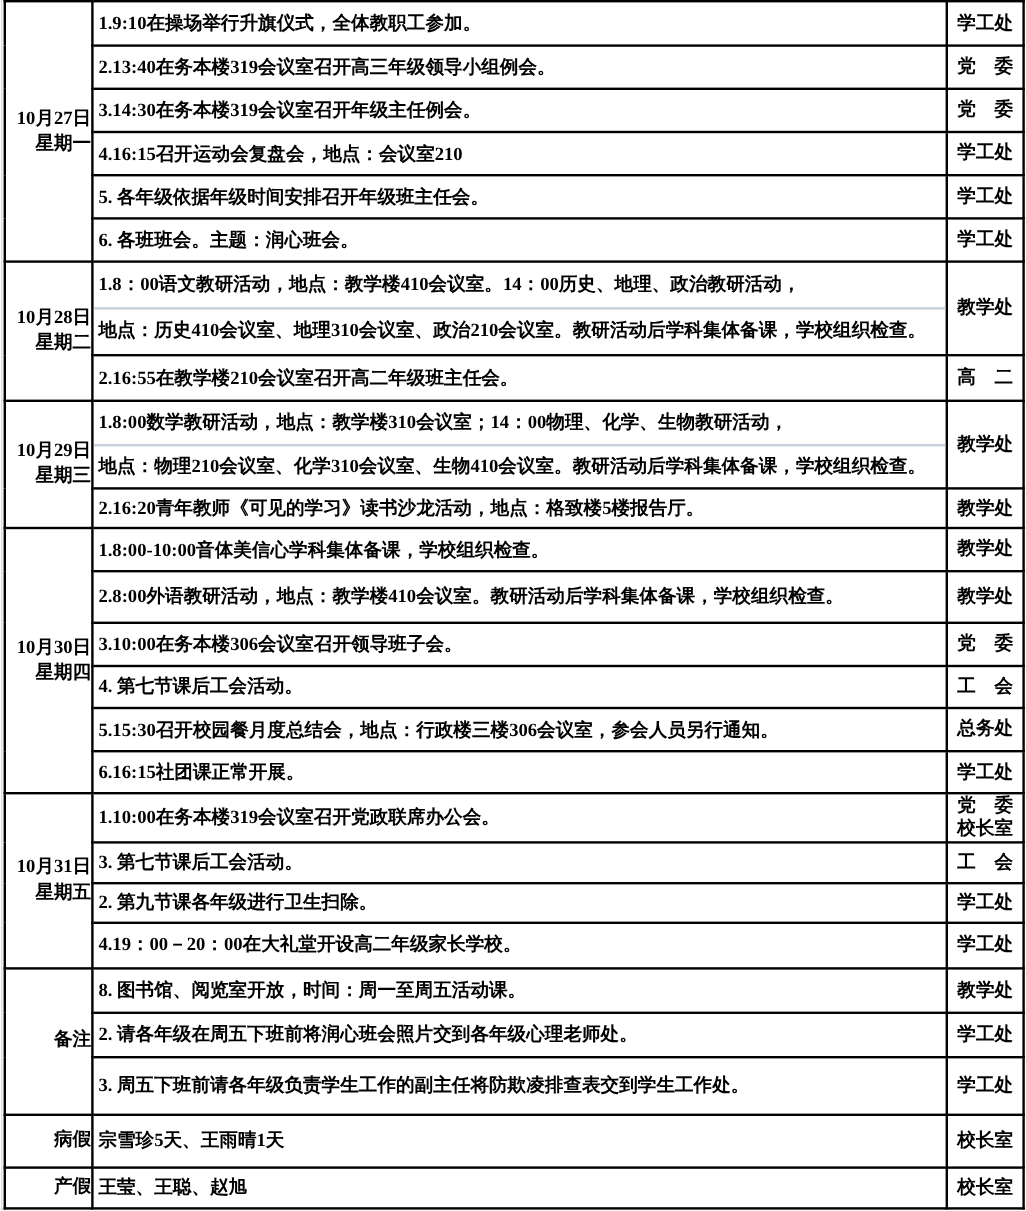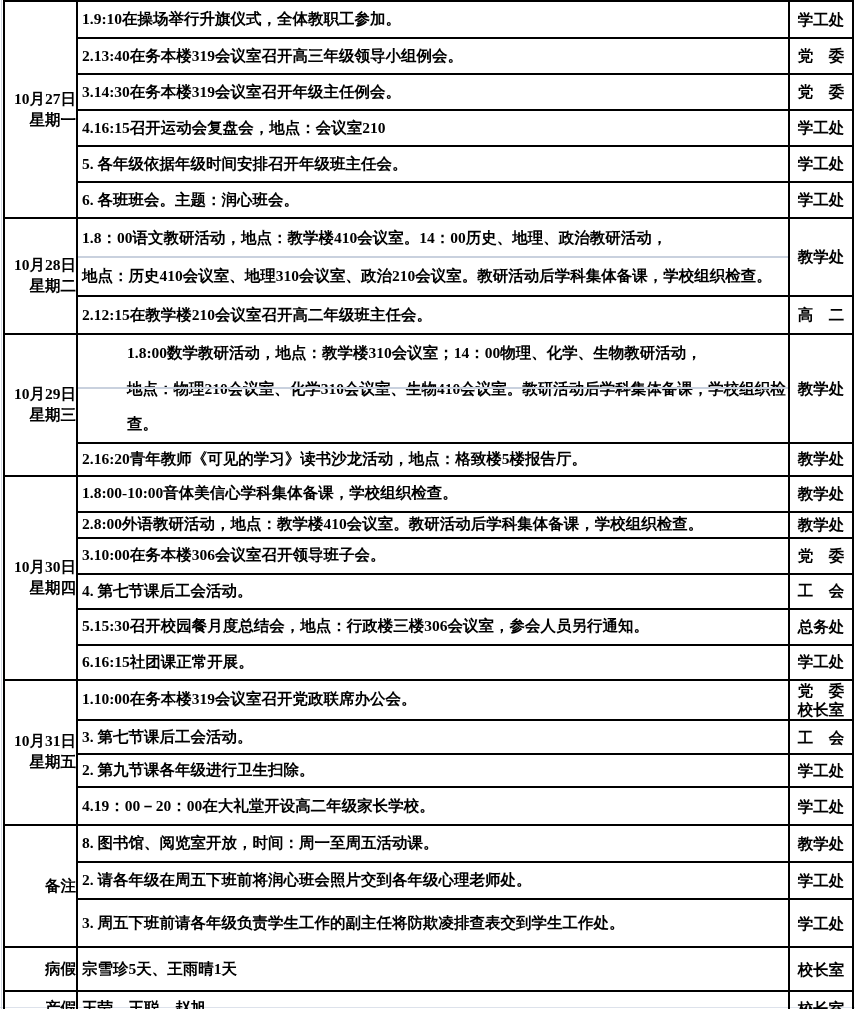--- a/index.html
+++ b/index.html
@@ -144,7 +144,7 @@
         </tr>
         <tr style="height: 38px;">
           <td class="task">
-            <div class="task-text">2.12:15在教学楼210会议室召开高二年级班主任会。</div>
+            <div class="task-text">2.16:55在教学楼210会议室召开高二年级班主任会。</div>
           </td>
           <td class="dept">高　二</td>
         </tr>

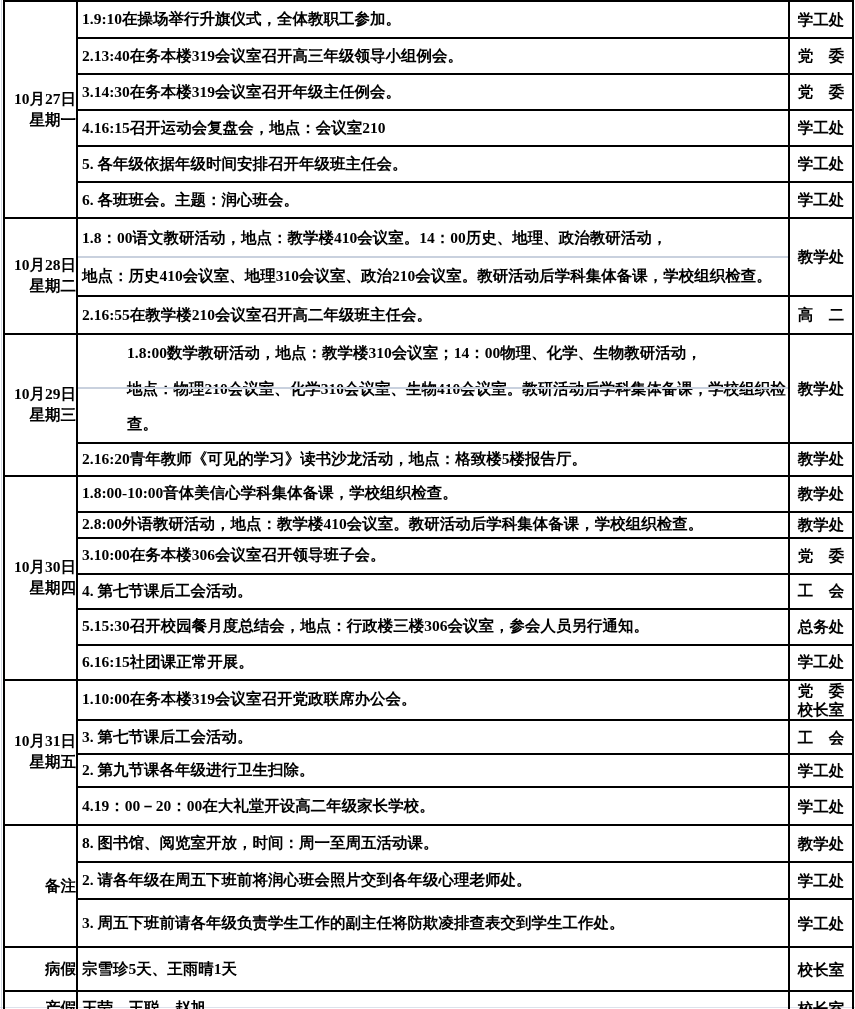--- a/index.html
+++ b/index.html
@@ -152,7 +152,7 @@
           <td class="day" rowspan="2">10月29日
 星期三</td>
           <td class="task two-line">
-            <div class="task-text" style="line-height: 35.5px; margin-left: 45px;">1.8:00数学教研活动，地点：教学楼310会议室；14：00物理、化学、生物教研活动，
+            <div class="task-text" style="line-height: 35.5px;">1.8:00数学教研活动，地点：教学楼310会议室；14：00物理、化学、生物教研活动，
 地点：物理210会议室、化学310会议室、生物410会议室。教研活动后学科集体备课，学校组织检查。</div>
             <div class="cell-divider"></div>
           </td>

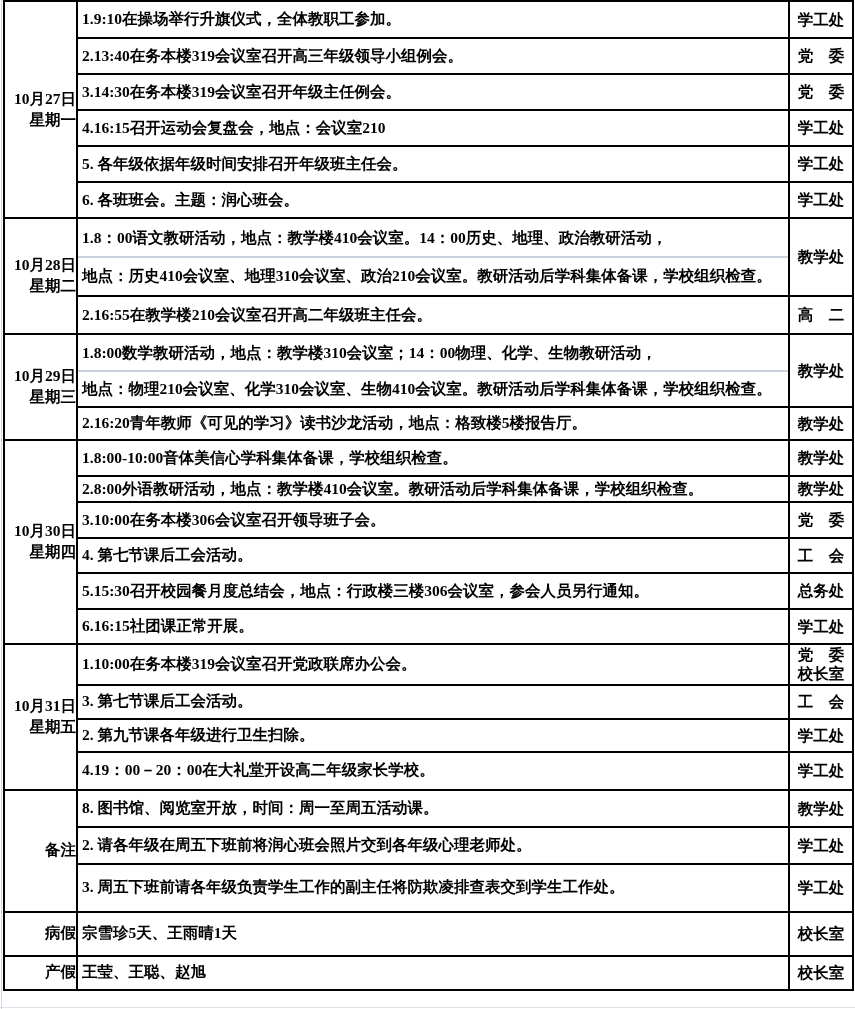--- a/index.html
+++ b/index.html
@@ -172,7 +172,7 @@
           </td>
           <td class="dept">教学处</td>
         </tr>
-        <tr style="height: 26px;">
+        <tr style="height: 43px;">
           <td class="task">
             <div class="task-text">2.8:00外语教研活动，地点：教学楼410会议室。教研活动后学科集体备课，学校组织检查。</div>
           </td>

